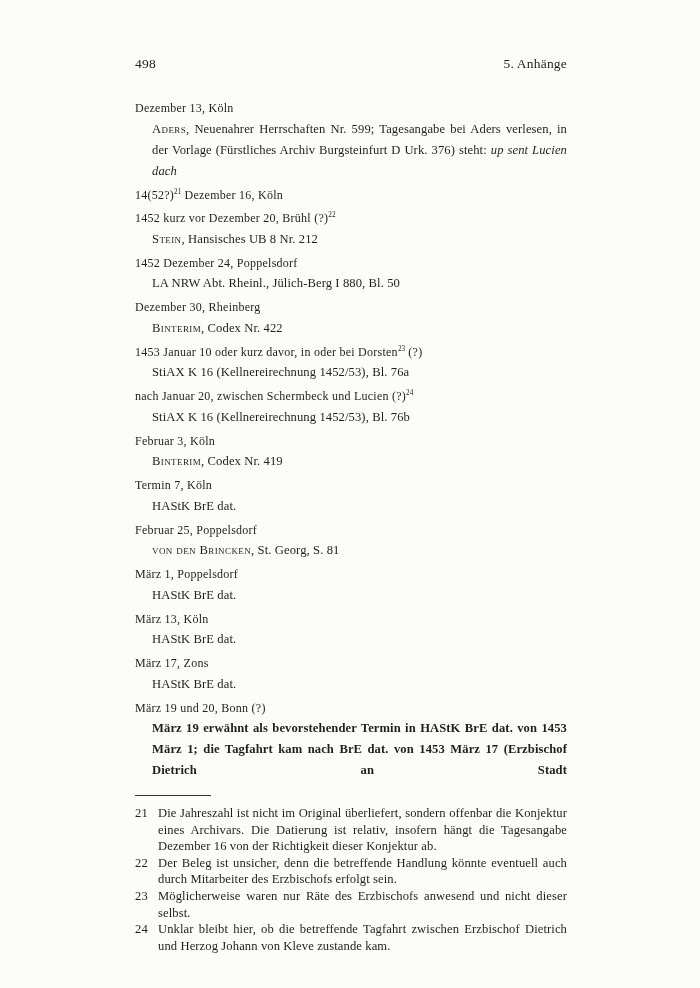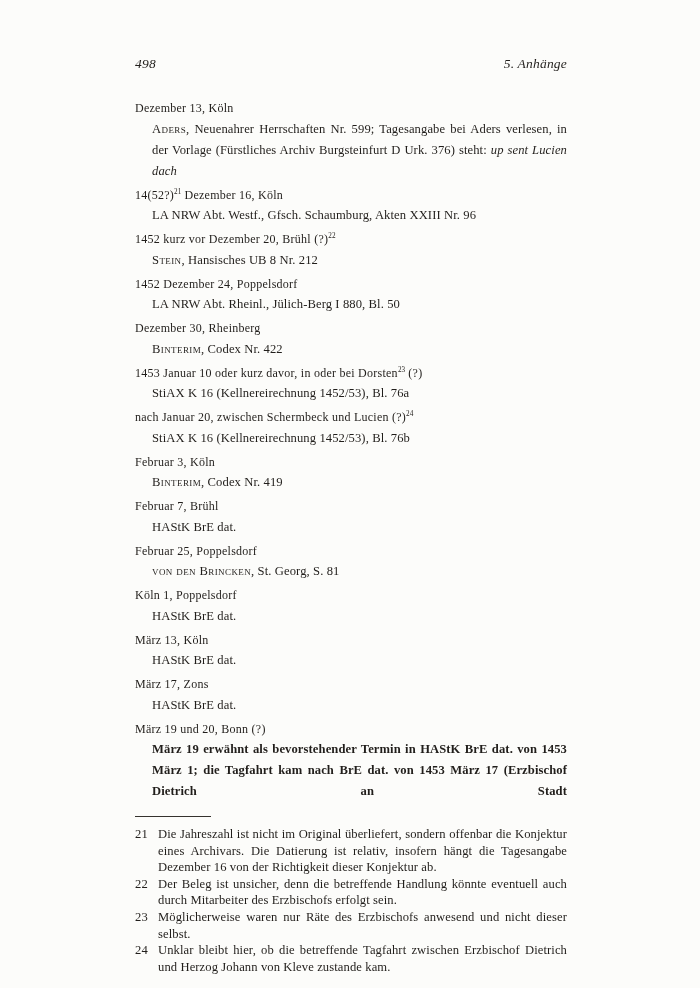--- a/index.html
+++ b/index.html
@@ -26,7 +26,6 @@
     height: 18px;
     font-size: 13.5px;
     letter-spacing: 0.2px;
-    font-style: italic;
   }
   .page-number { position: absolute; left: 0; top: 0; }
   .running-title {

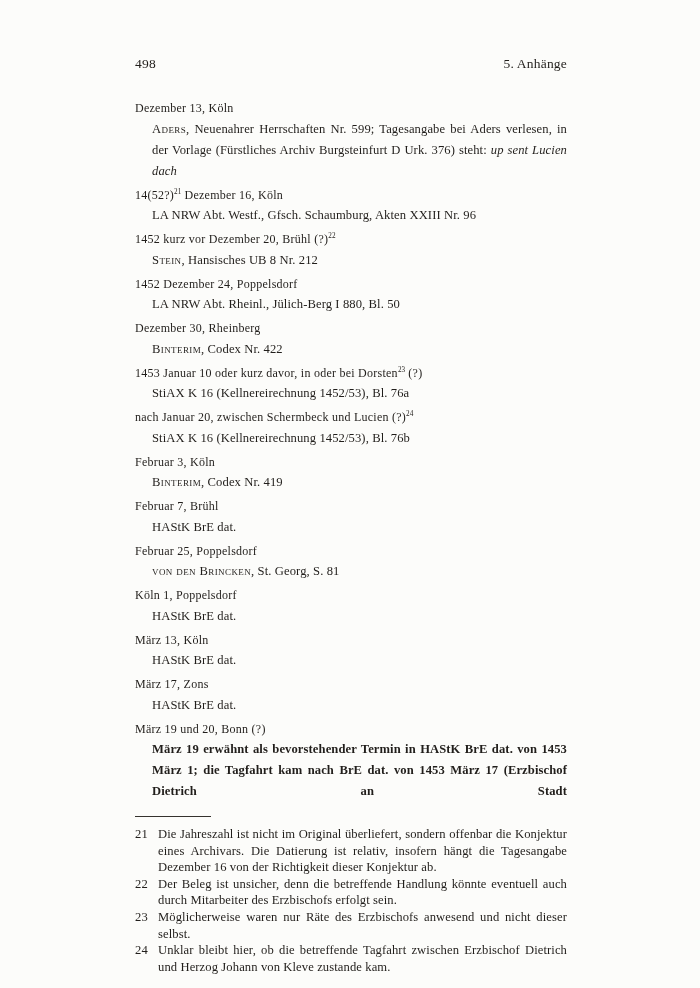--- a/index.html
+++ b/index.html
@@ -91,7 +91,6 @@
         </div>
         <div class="entry">
           <div class="entry-heading"><span>14(52?)</span><span class="sup">21</span><span> Dezember 16, Köln</span></div>
-          <div class="entry-source"><span>LA NRW Abt. Westf., Gfsch. Schaumburg, Akten XXIII Nr. 96</span></div>
         </div>
         <div class="entry">
           <div class="entry-heading"><span>1452 kurz vor Dezember 20, Brühl (?)</span><span class="sup">22</span></div>

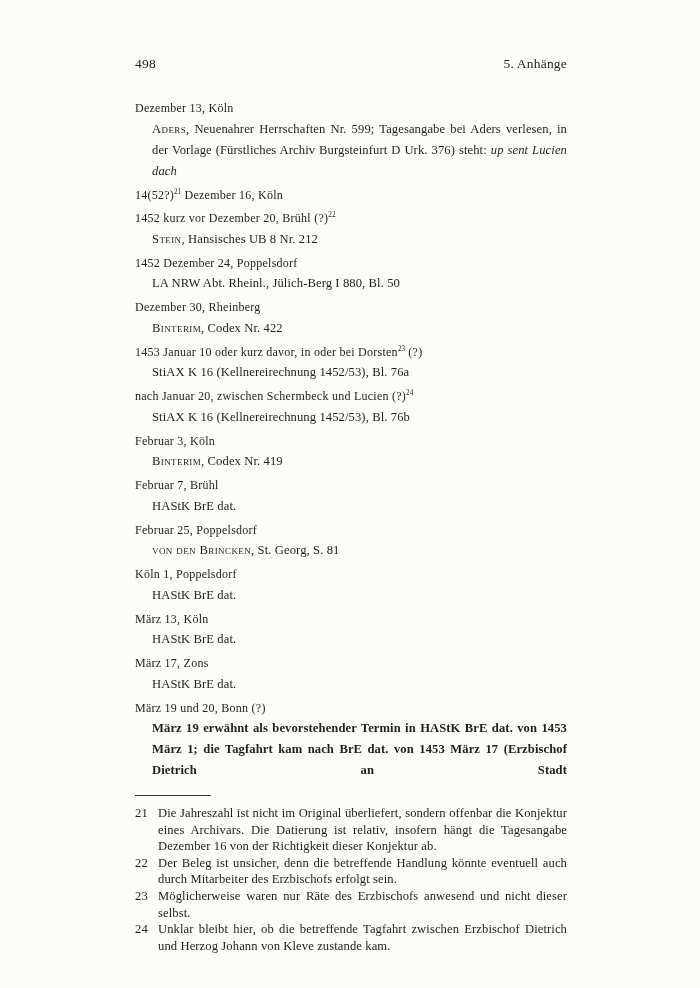--- a/index.html
+++ b/index.html
@@ -117,7 +117,7 @@
           <div class="entry-source"><span class="sc">Binterim</span><span>, Codex Nr. 419</span></div>
         </div>
         <div class="entry">
-          <div class="entry-heading"><span>Februar 7, Brühl</span></div>
+          <div class="entry-heading"><span>Termin 7, Köln</span></div>
           <div class="entry-source"><span>HAStK BrE dat.</span></div>
         </div>
         <div class="entry">

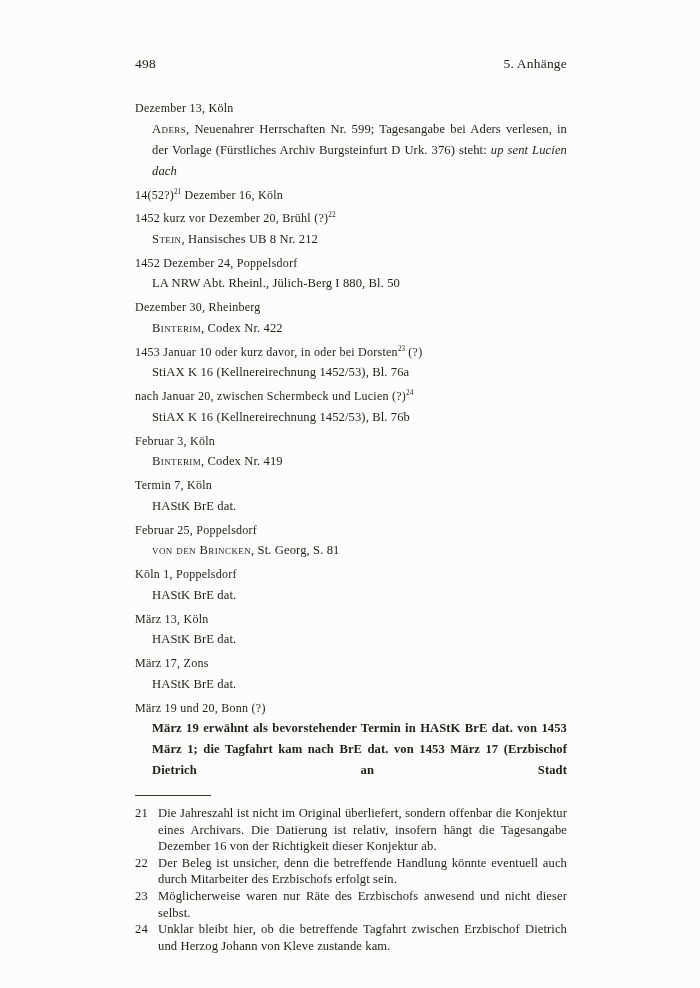--- a/index.html
+++ b/index.html
@@ -125,7 +125,7 @@
           <div class="entry-source"><span class="sc">von den Brincken</span><span>, St. Georg, S. 81</span></div>
         </div>
         <div class="entry">
-          <div class="entry-heading"><span>Köln 1, Poppelsdorf</span></div>
+          <div class="entry-heading"><span>März 1, Poppelsdorf</span></div>
           <div class="entry-source"><span>HAStK BrE dat.</span></div>
         </div>
         <div class="entry">

